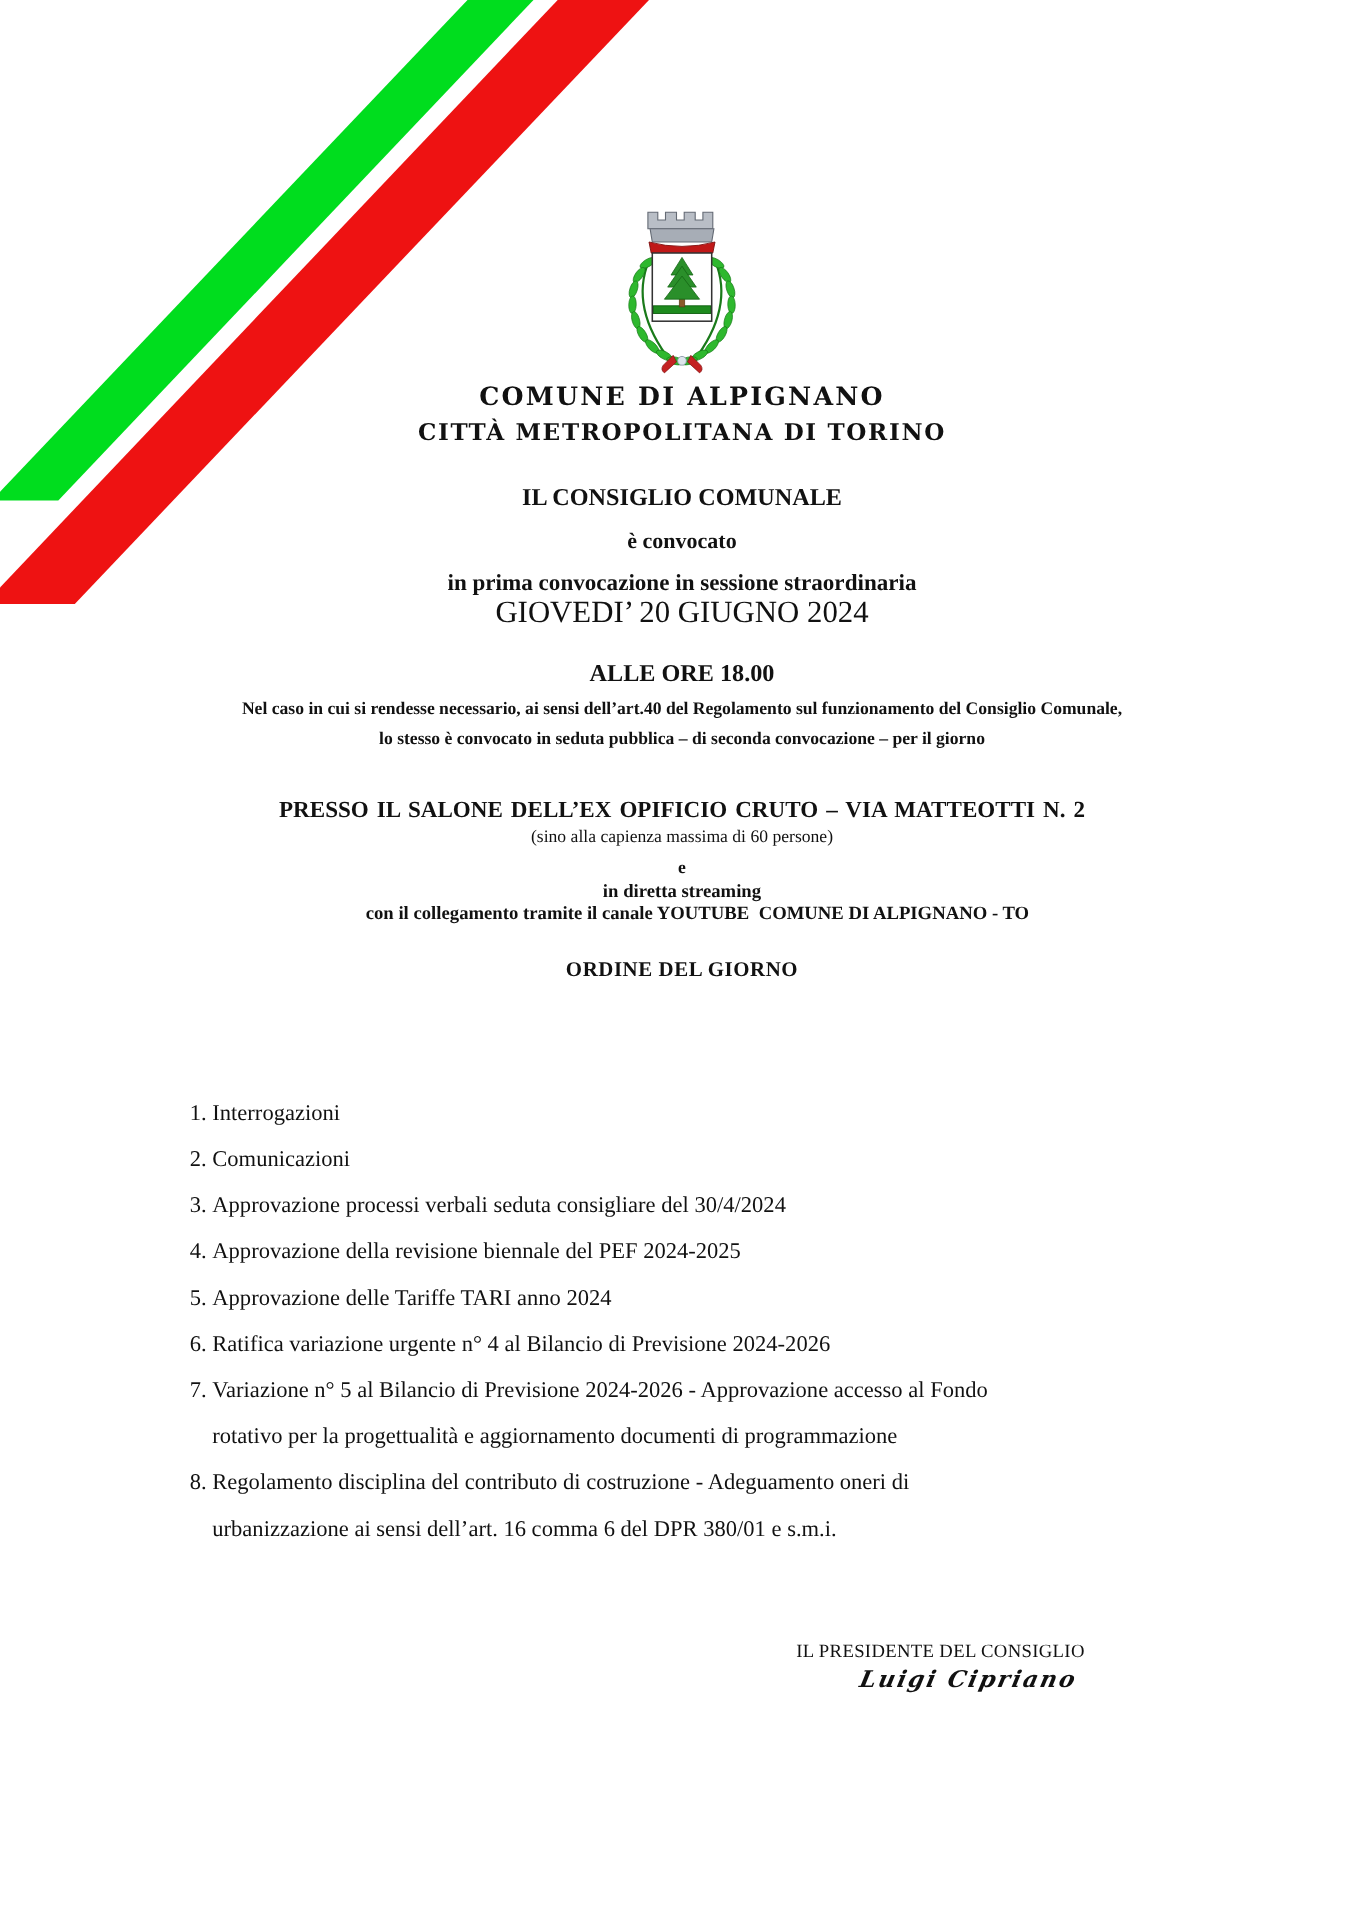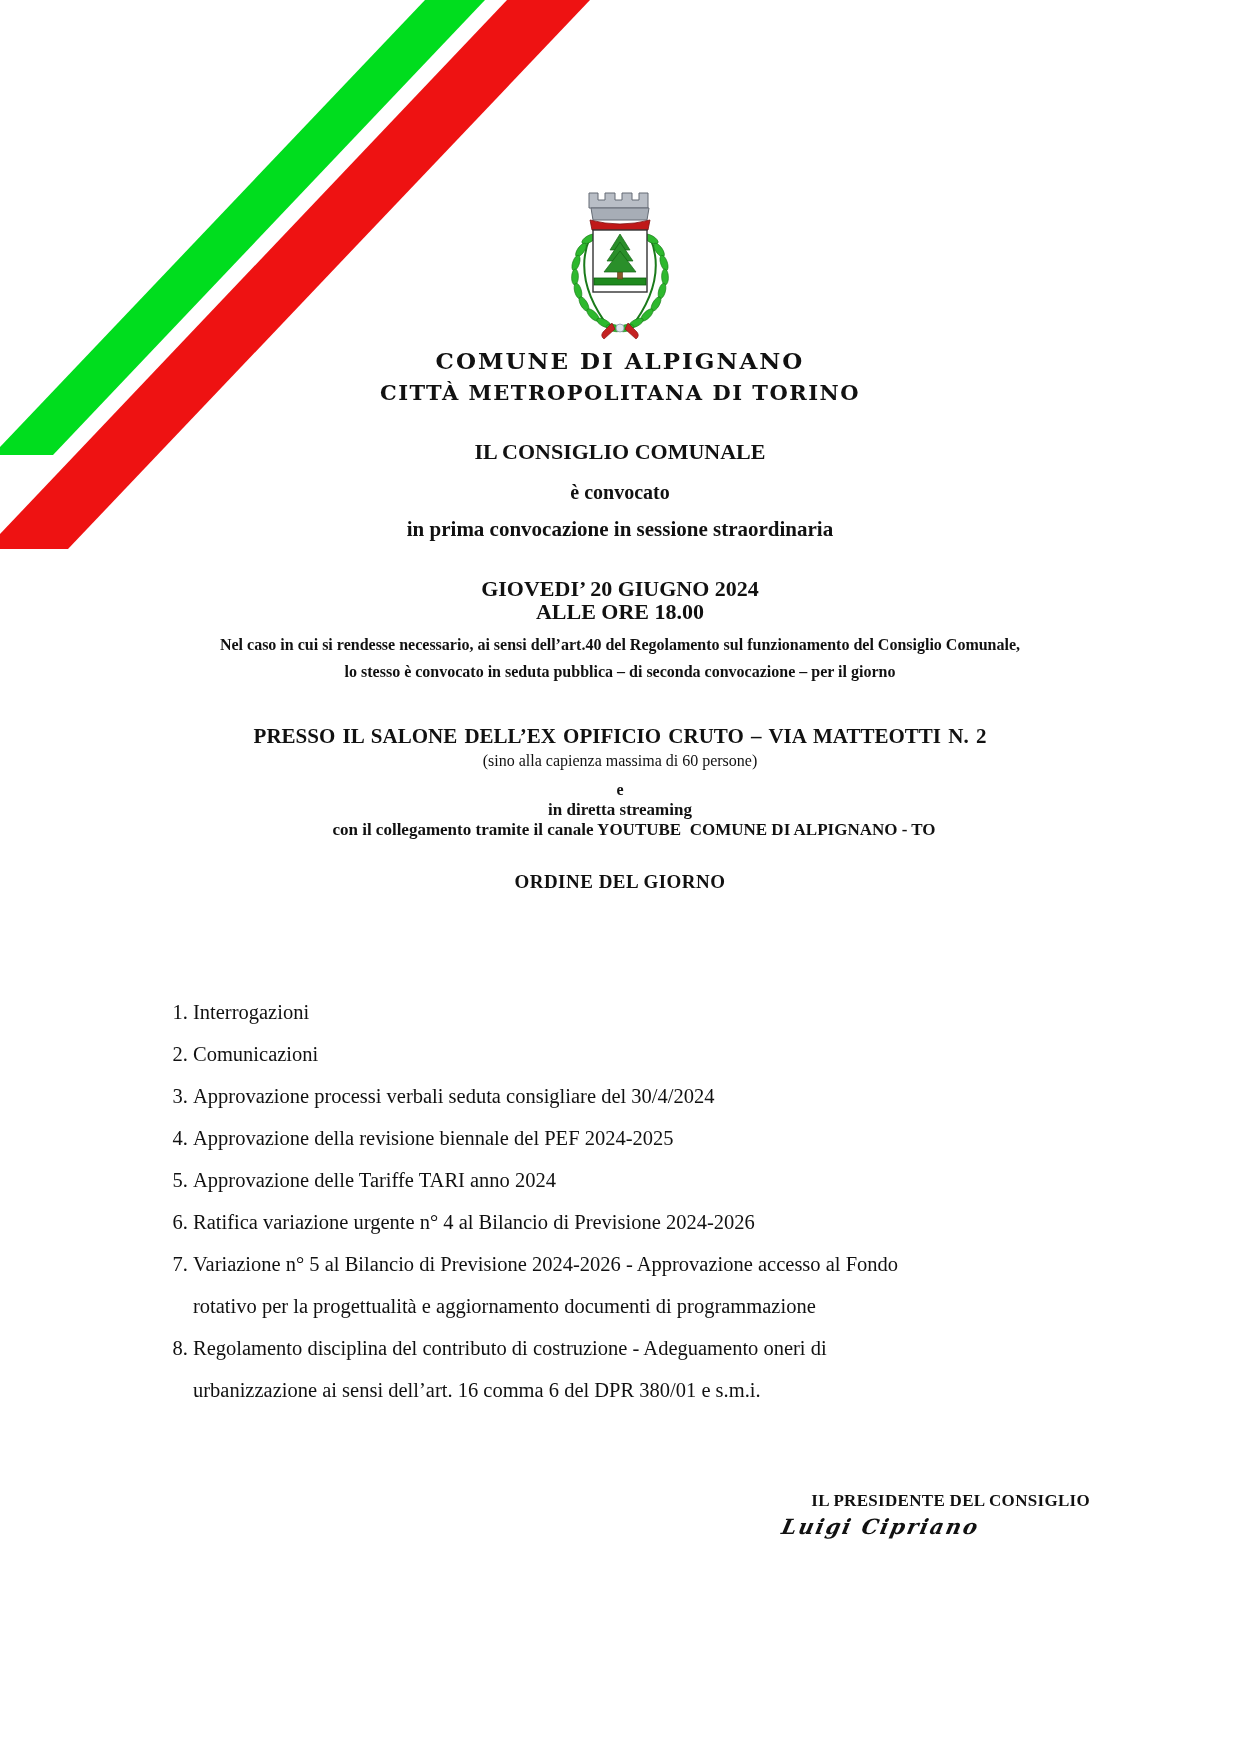--- a/index.html
+++ b/index.html
@@ -20,7 +20,7 @@
   .council     { top: 439px; font-size: 22px; font-weight: 700; }
   .convocato   { top: 481px; font-size: 20px; font-weight: 700; }
   .prima       { top: 517px; font-size: 21px; font-weight: 700; }
-  .date-line   { top: 576px; font-size: 22px; font-weight: 700; }
+  .date-line   { top: 541px; font-size: 28px; font-weight: 400; }
   .time-line   { top: 599px; font-size: 22px; font-weight: 700; }
   .second-call { top: 632px; font-size: 16px; line-height: 26.5px; font-weight: 700; }
   .venue       { top: 724px; font-size: 21px; font-weight: 700; word-spacing: 2px; }

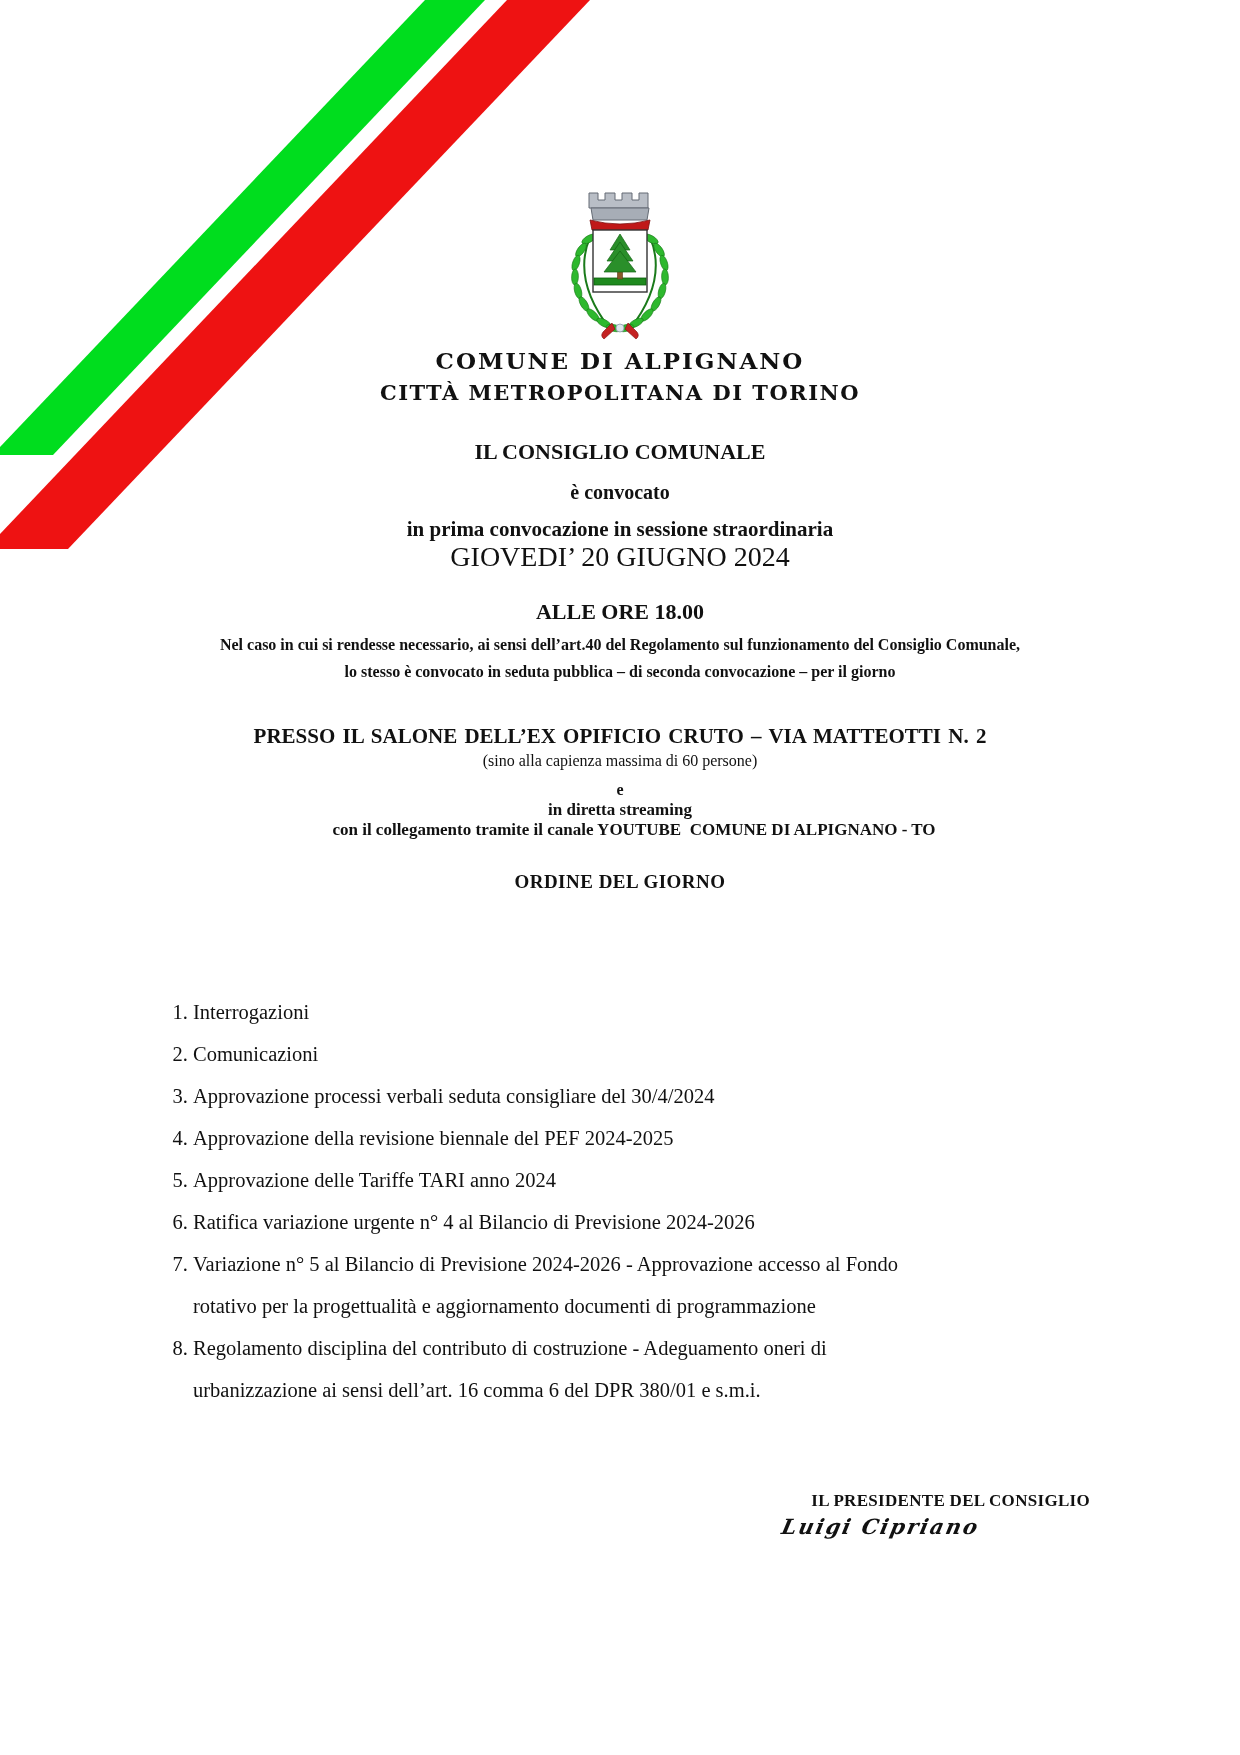--- a/index.html
+++ b/index.html
@@ -42,7 +42,7 @@
   ol.agenda li { white-space: pre-line; margin: 0; padding: 0; }
 
   .signature { position: absolute; left: 620px; top: 1491px; width: 470px; text-align: center; }
-  .sig-role  { font-size: 17px; font-weight: 700; letter-spacing: 0.3px; text-align: right; }
+  .sig-role  { font-size: 17px; font-weight: 400; letter-spacing: 0.3px; }
   .sig-name  {
     display: inline-block;
     position: relative; left: 26px; margin-top: 3px;

